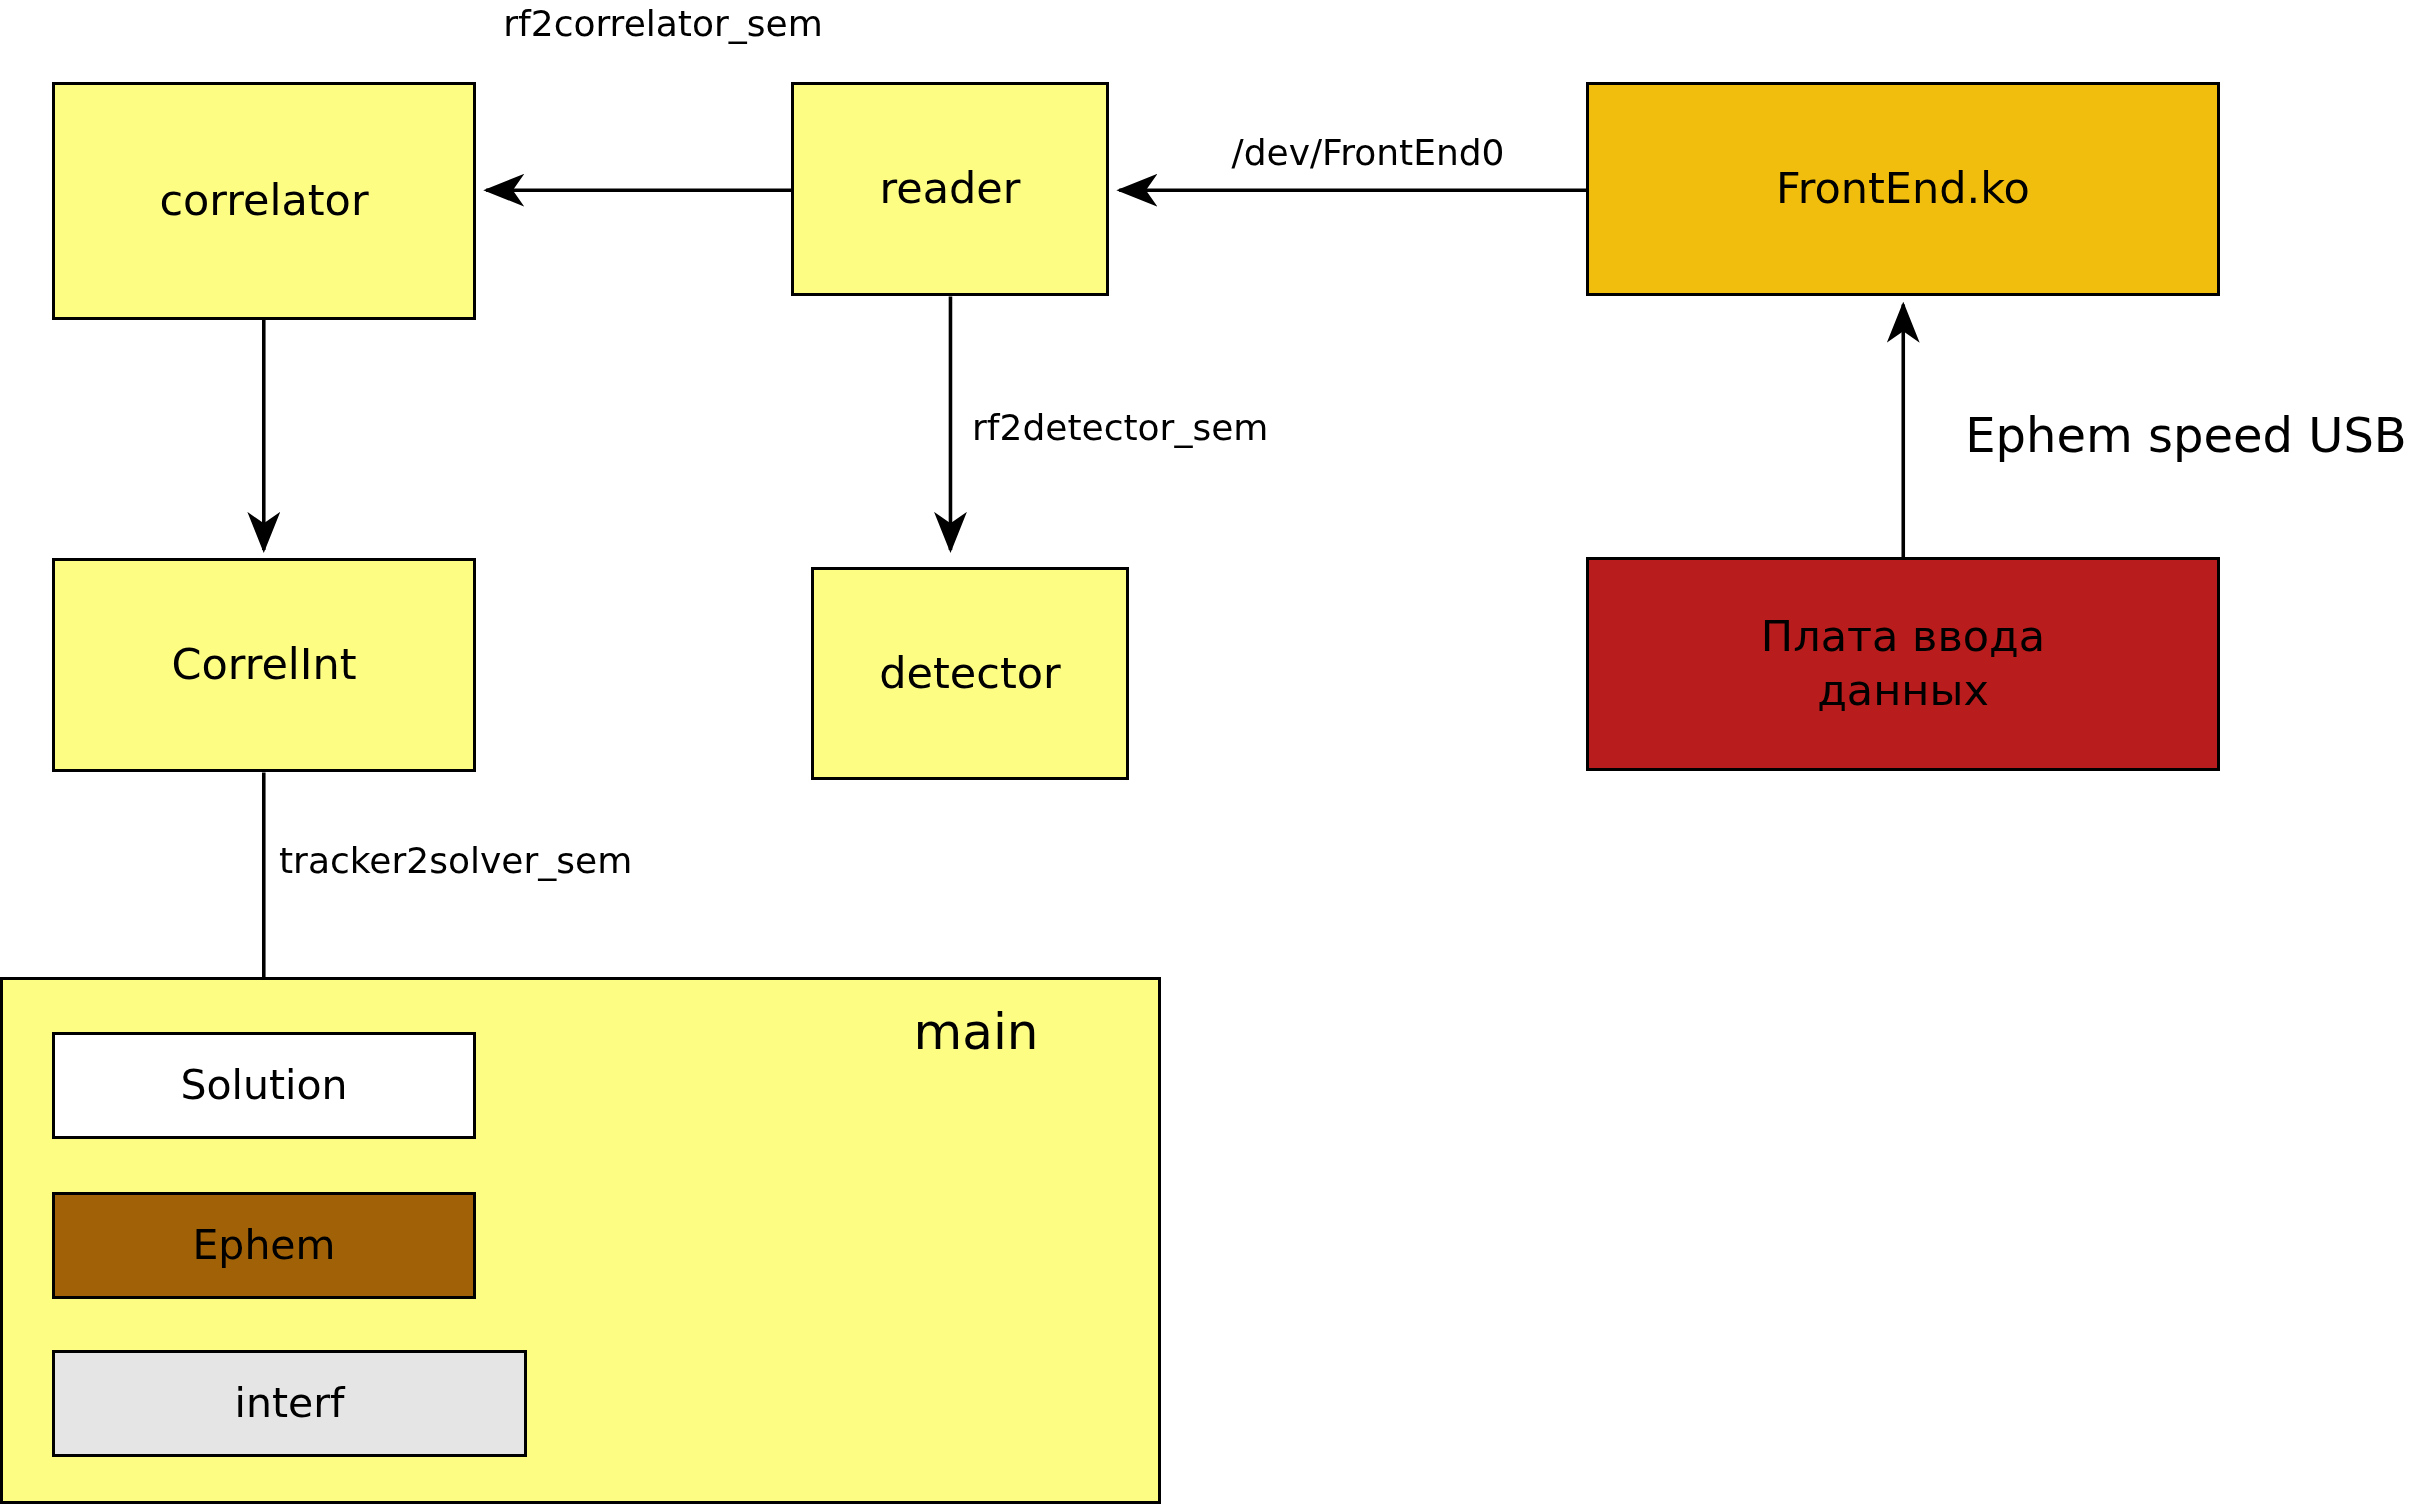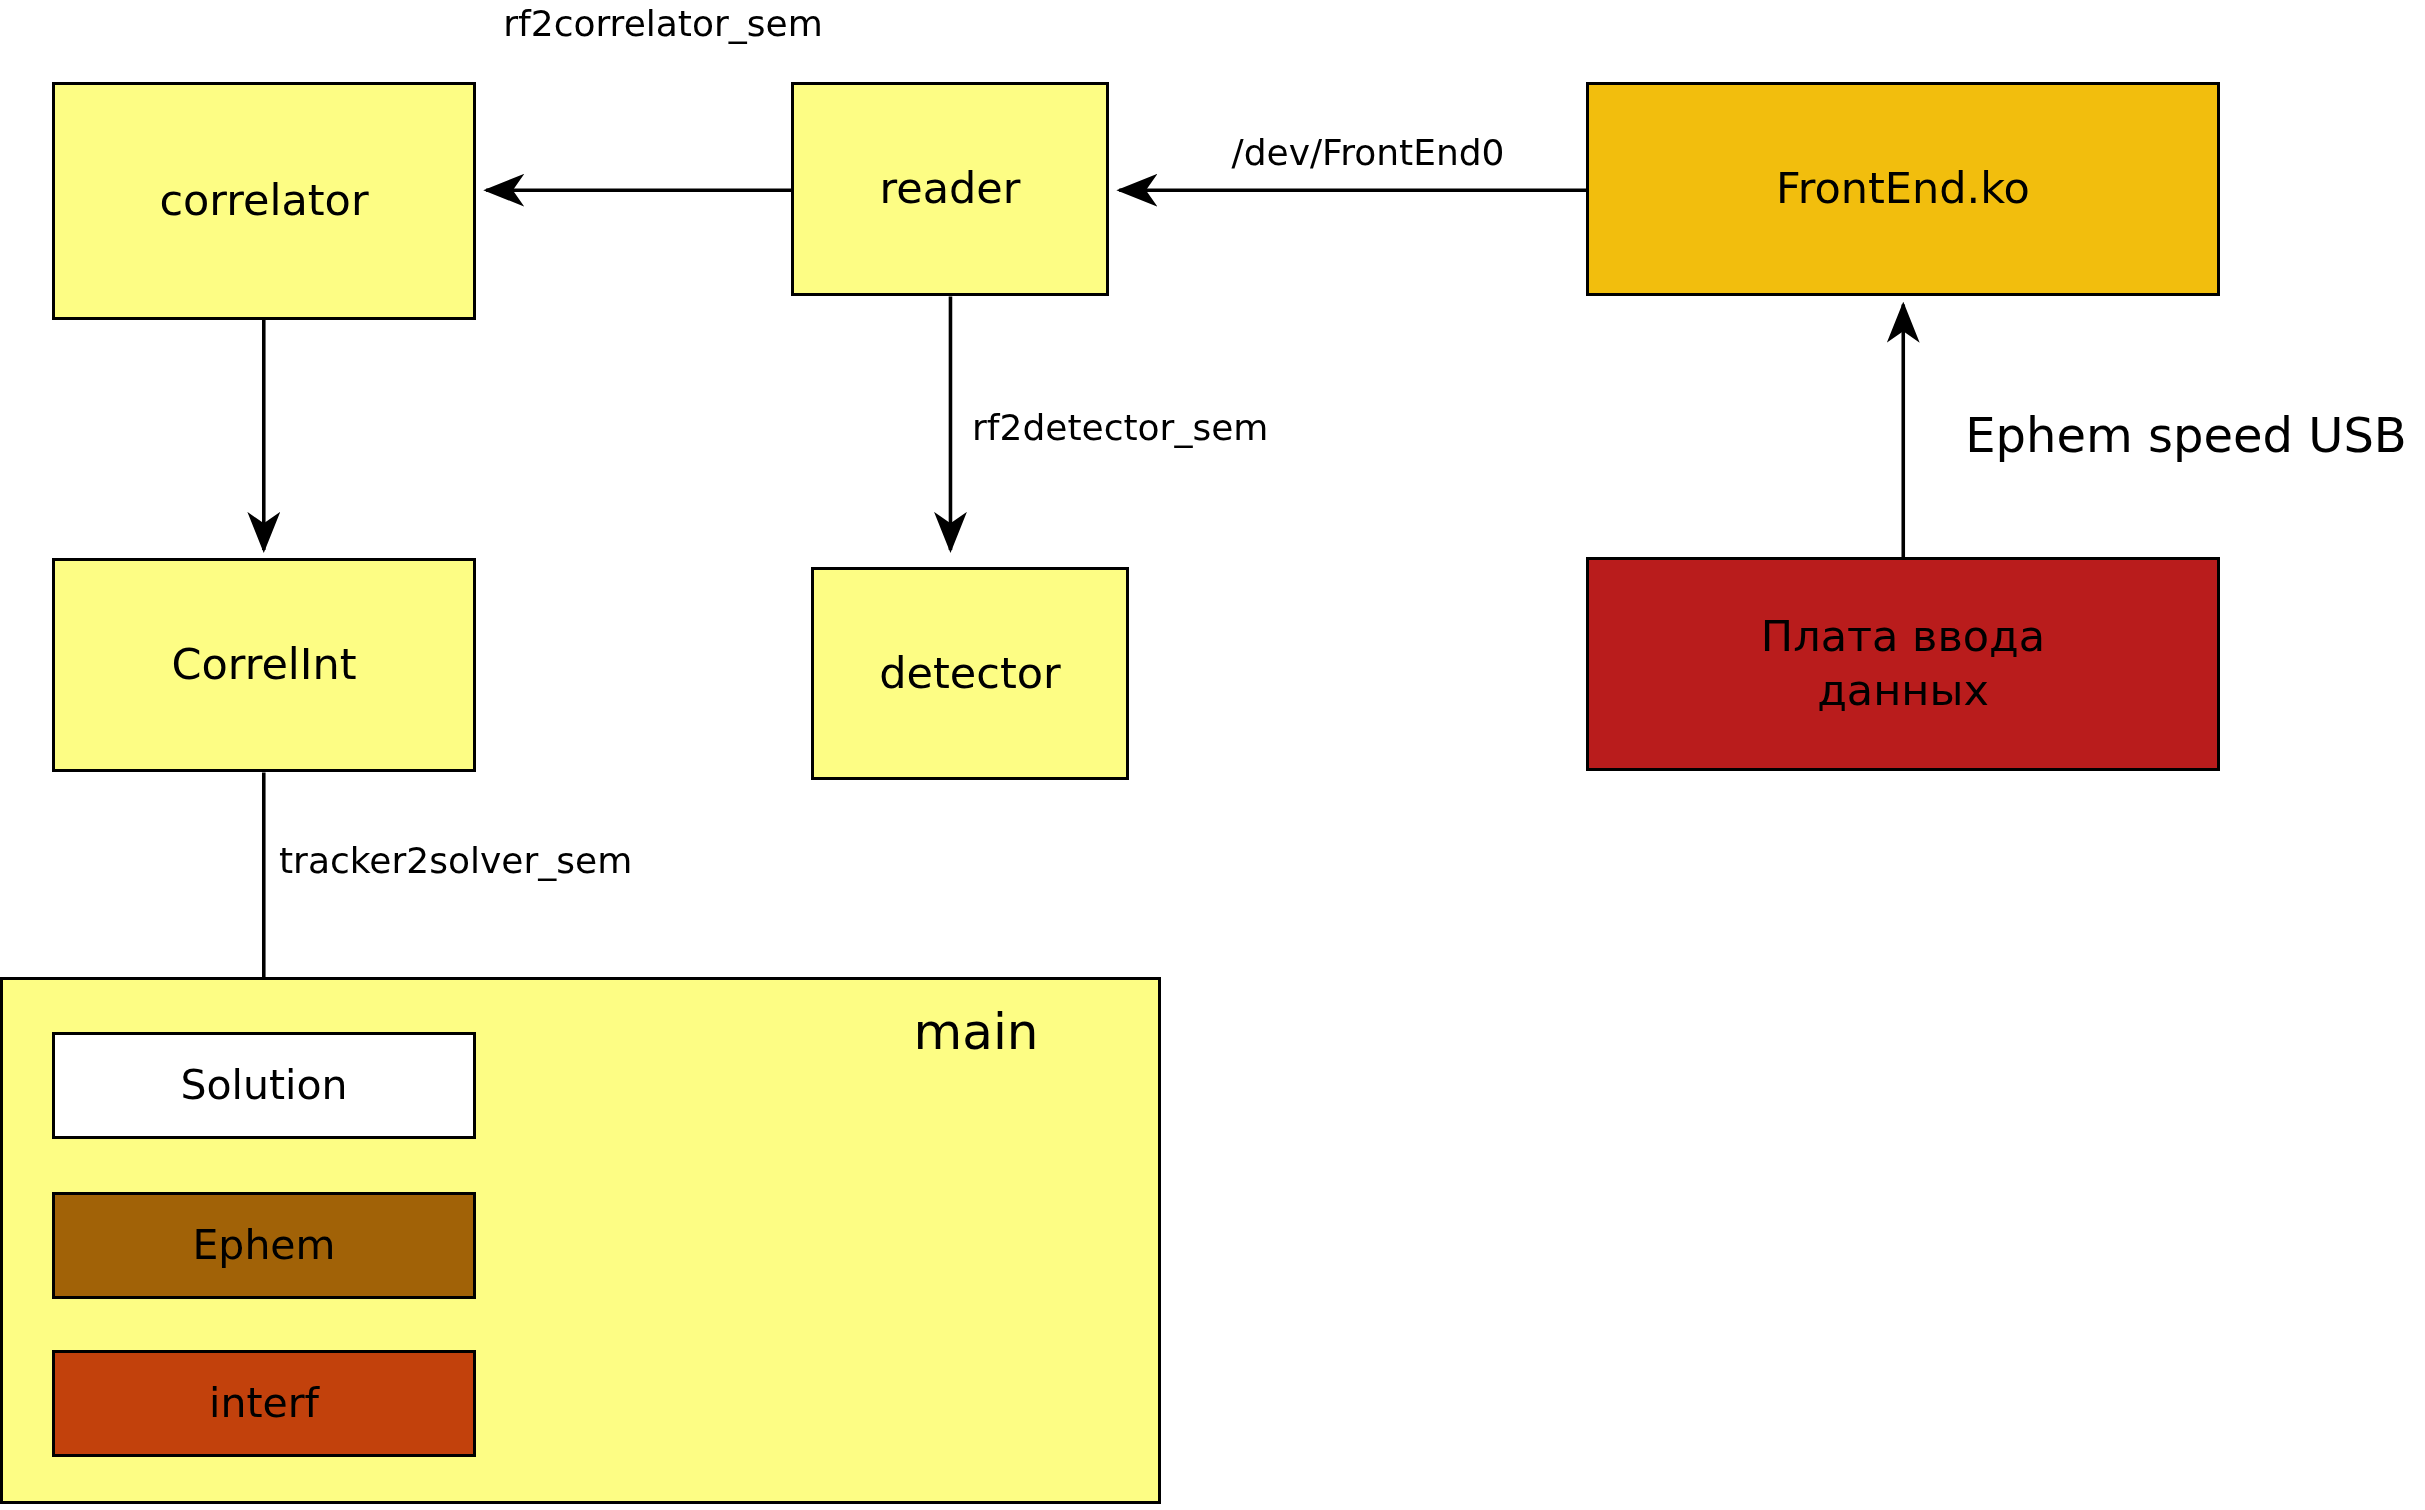--- a/index.html
+++ b/index.html
@@ -86,7 +86,7 @@
   <span>Ephem</span>
 </div>
 
-<div class="node f46" style="left: 52px; top: 1350px; width: 424px; height: 107px; background-color: #c2410c;">
+<div class="node f46" style="left: 52px; top: 1350px; width: 475px; height: 107px; background-color: #e5e5e5;">
   <span>interf</span>
 </div>
 

